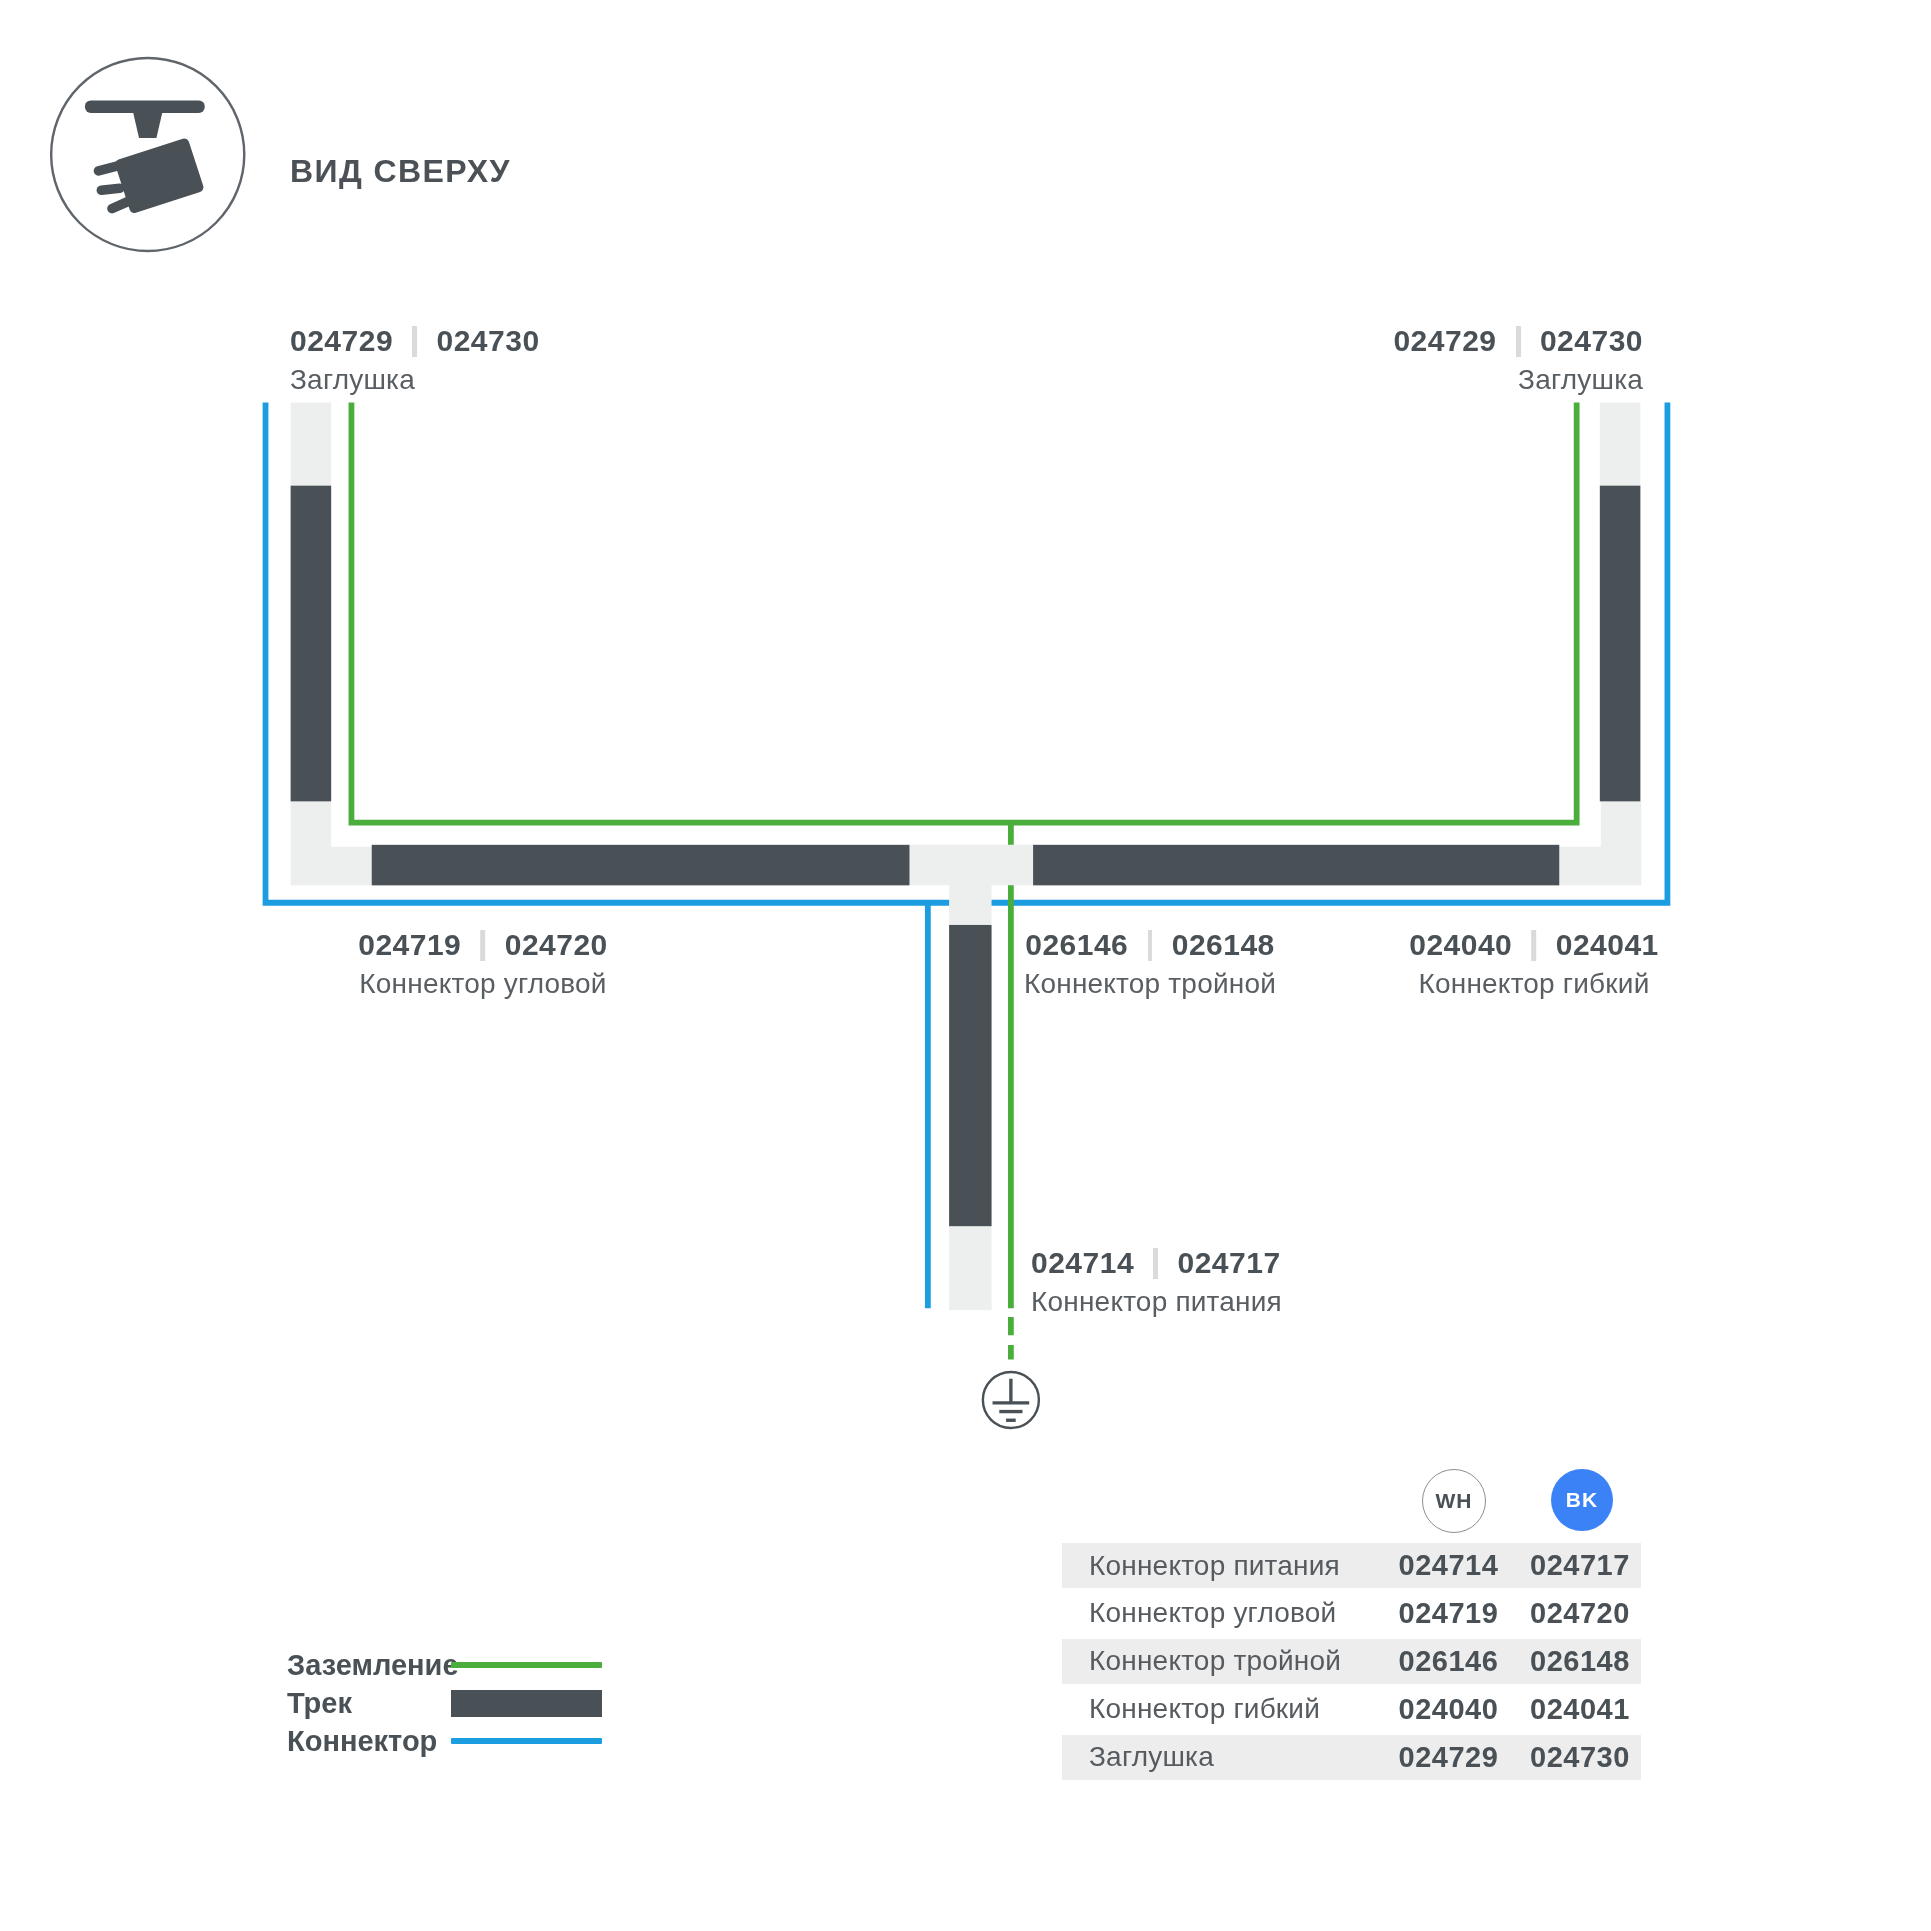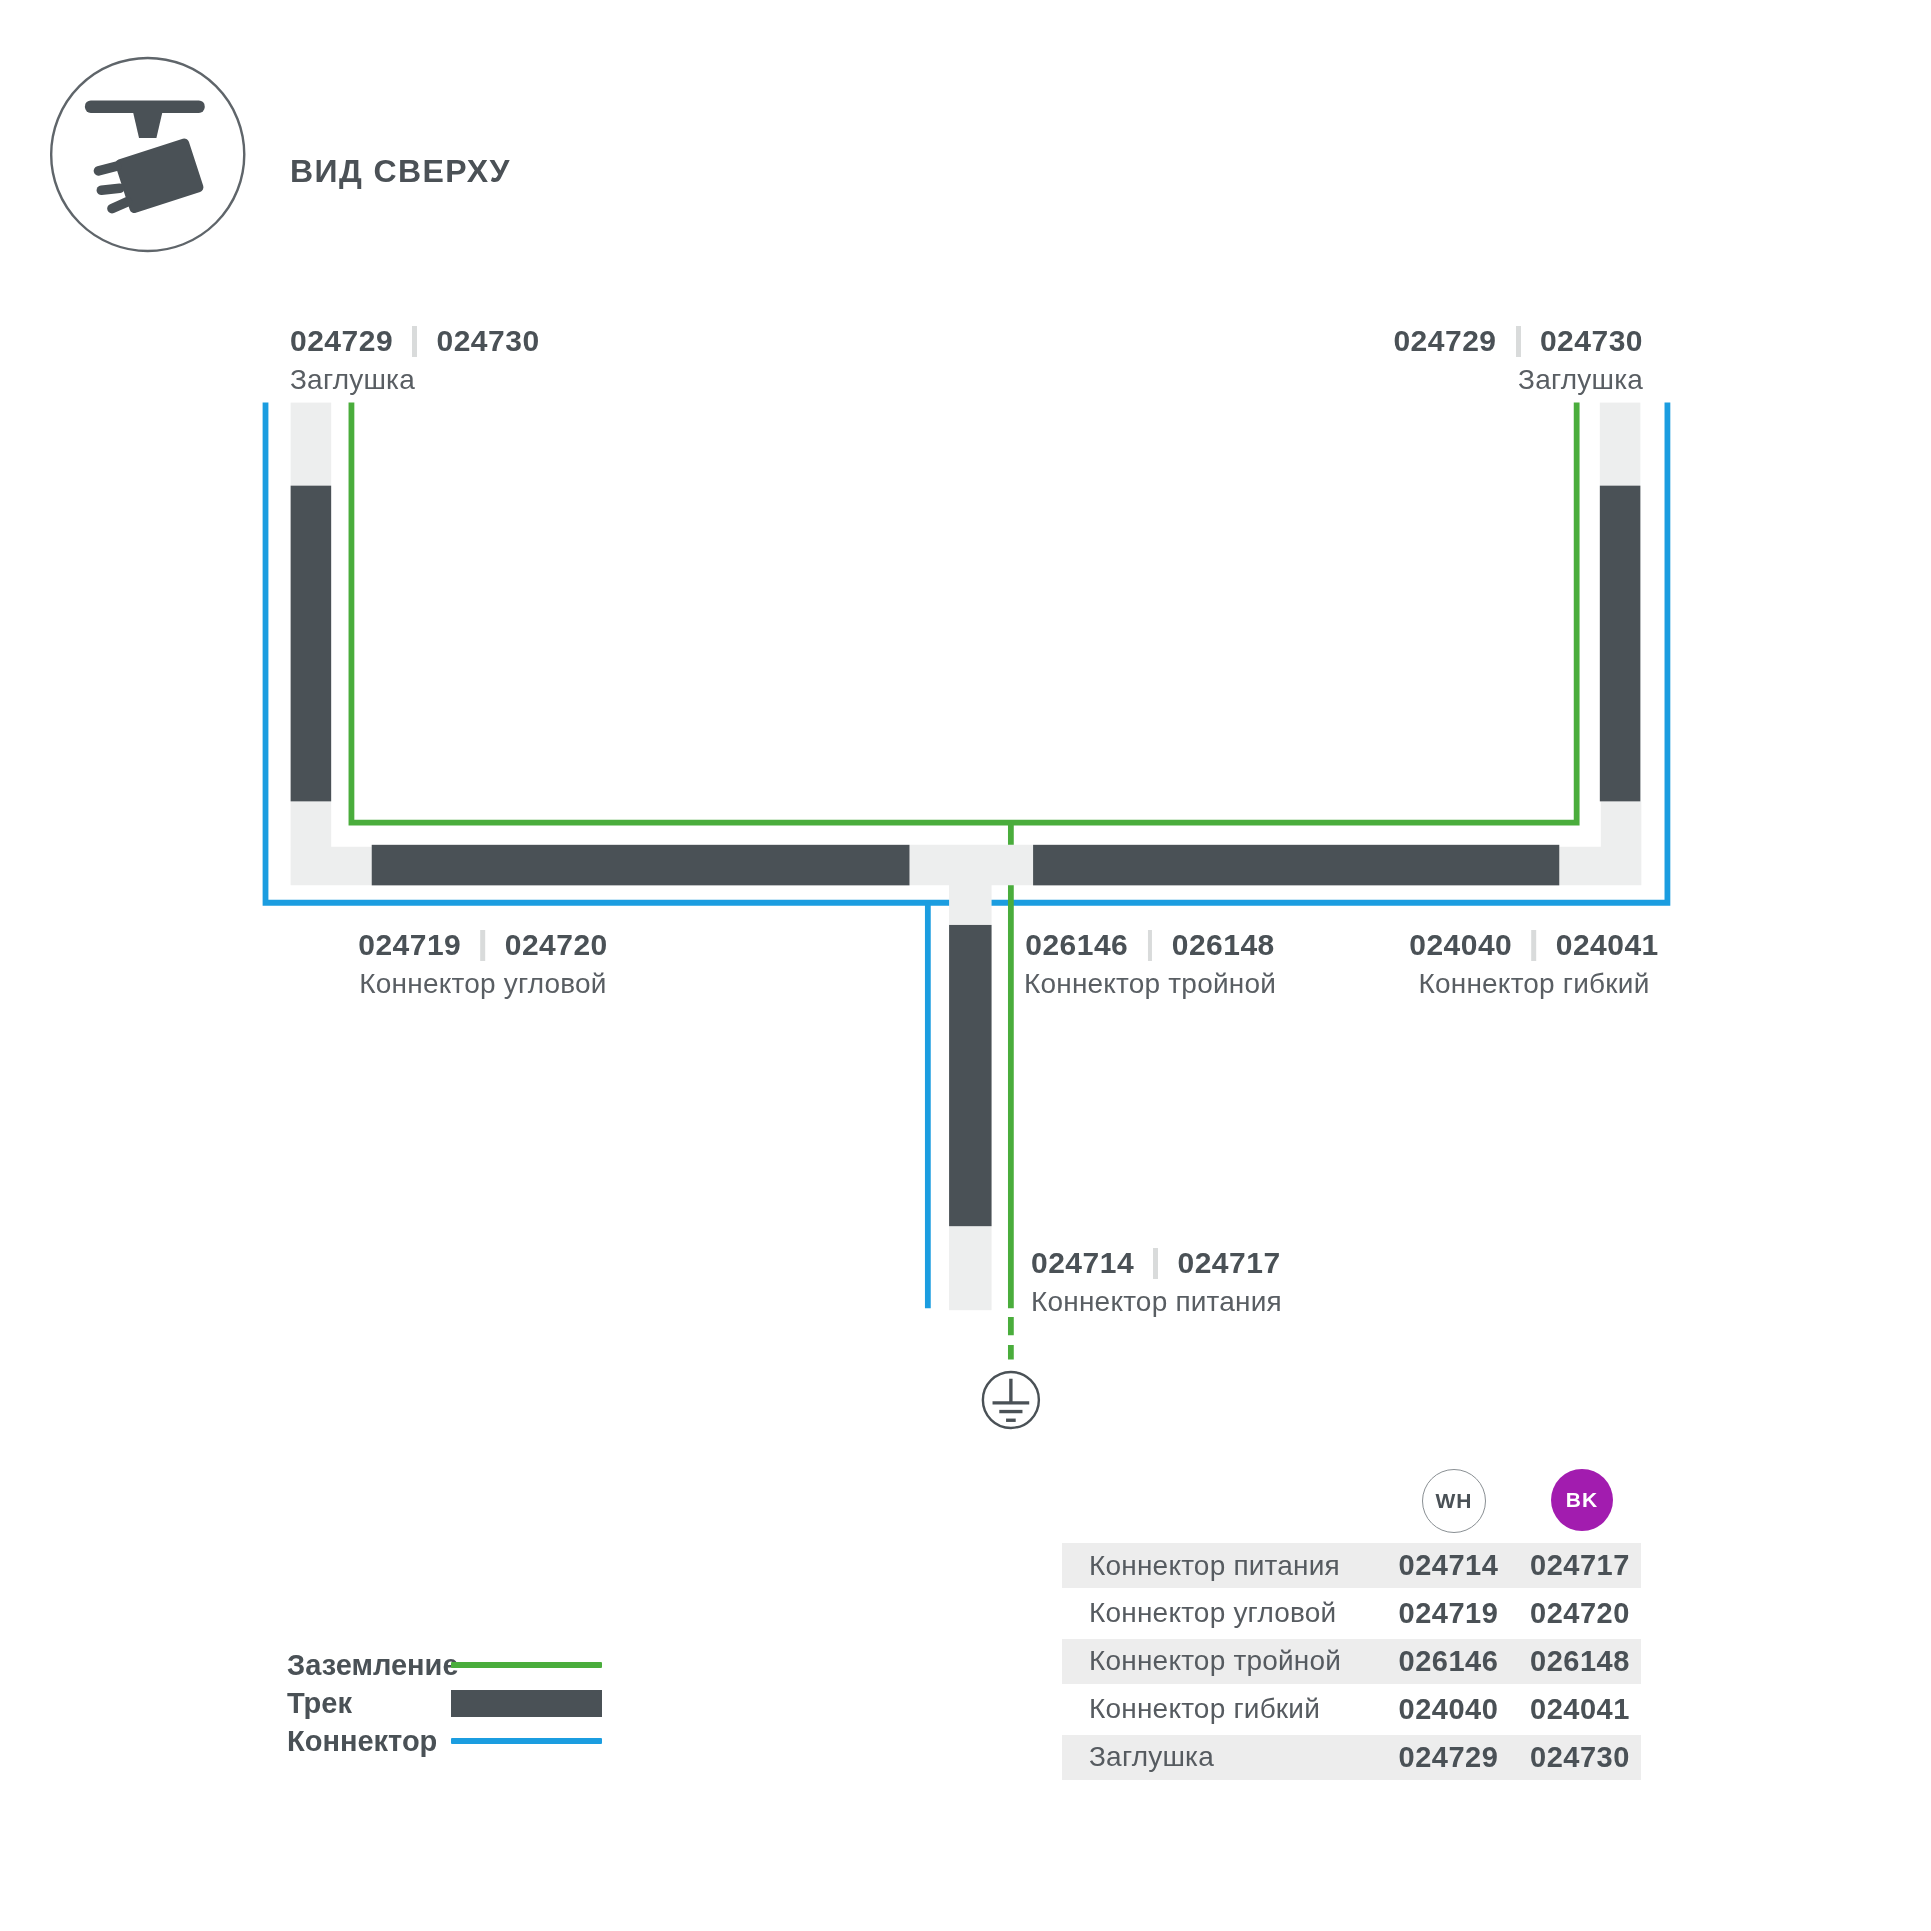--- a/index.html
+++ b/index.html
@@ -47,7 +47,7 @@
   .col-bk{width:122px;}
   .hdr-circle{position:absolute;width:62px;height:62px;border-radius:50%;display:flex;align-items:center;justify-content:center;font-size:21px;font-weight:600;letter-spacing:1px;}
   #hdr-wh{left:1422px;top:1469px;background:#ffffff;border:1.9px solid #898f93;color:#4a5156;}
-  #hdr-bk{left:1551px;top:1469px;background:#a21caf;color:#ffffff;}
+  #hdr-bk{left:1551px;top:1469px;background:#3b82f6;color:#ffffff;}
 </style>
 </head>
 <body>

